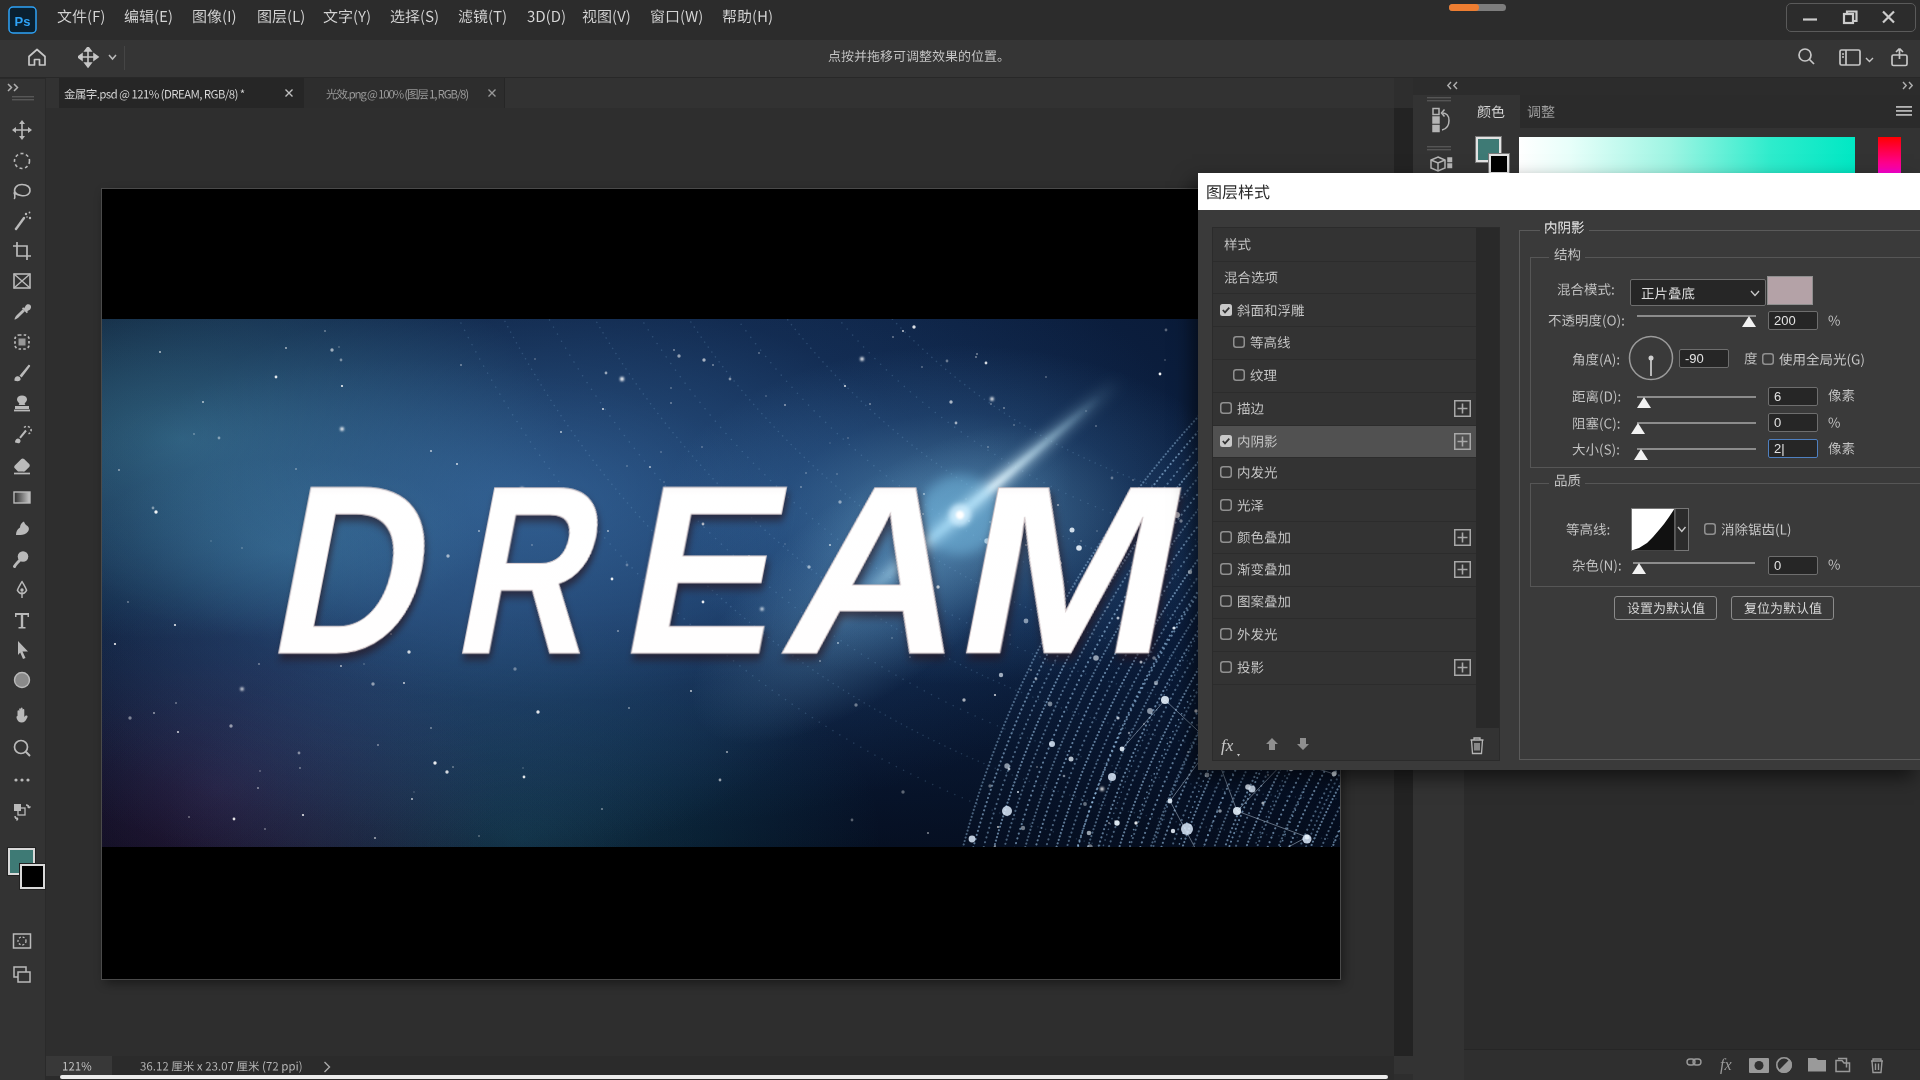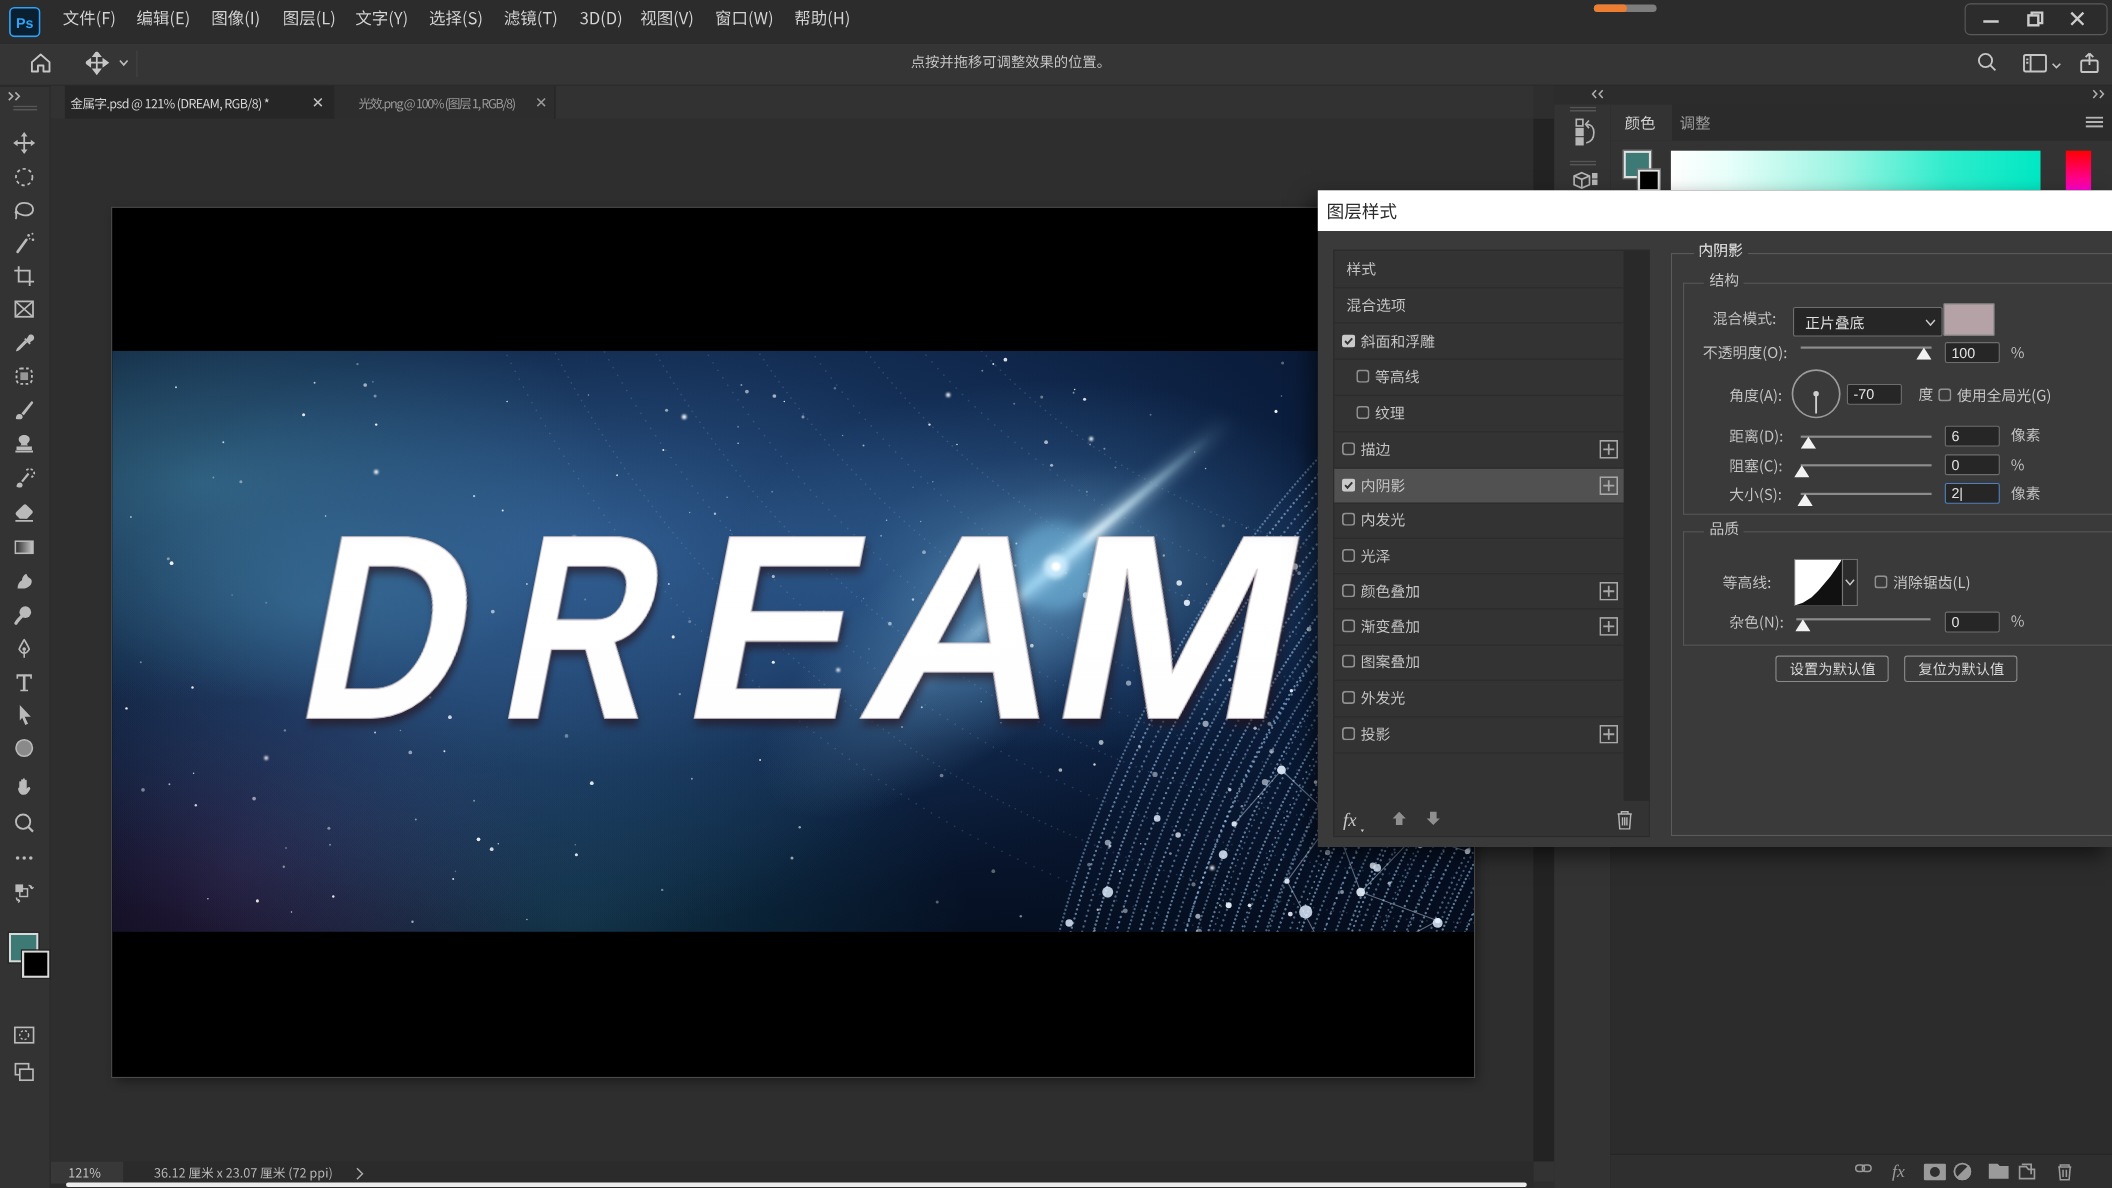--- a/index.html
+++ b/index.html
@@ -931,7 +931,7 @@
     <path d="M7 0L14 11H0Z" fill="#f2f2f2"></path>
   </svg>
 <div style="position:absolute;left:1768px;top:311px;width:50px;height:19px;background:#262626;border:1px solid #6e6e6e;border-radius:2px;"></div>
-<span style="font:13px 'Liberation Sans';color:#e3e3e3;position:absolute;left:1774px;top:313px">100</span>
+<span style="font:13px 'Liberation Sans';color:#e3e3e3;position:absolute;left:1774px;top:313px">200</span>
 <svg style="position:absolute;left:1828px;top:311.5px;overflow:visible" width="14" height="17" viewBox="0 -13.5 14 17">
     <path fill="#c3c3c3" d="M2.8 -3.8C4.1 -3.8 5 -5 5 -7C5 -9 4.1 -10.1 2.8 -10.1C1.4 -10.1 0.5 -9 0.5 -7C0.5 -5 1.4 -3.8 2.8 -3.8ZM2.8 -4.6C2 -4.6 1.5 -5.4 1.5 -7C1.5 -8.6 2 -9.3 2.8 -9.3C3.6 -9.3 4.1 -8.6 4.1 -7C4.1 -5.4 3.6 -4.6 2.8 -4.6ZM3.1 0.2H3.9L9.4 -10.1H8.5ZM9.7 0.2C11 0.2 11.9 -1 11.9 -3C11.9 -4.9 11 -6.1 9.7 -6.1C8.3 -6.1 7.4 -4.9 7.4 -3C7.4 -1 8.3 0.2 9.7 0.2ZM9.7 -0.6C8.9 -0.6 8.3 -1.4 8.3 -3C8.3 -4.5 8.9 -5.3 9.7 -5.3C10.4 -5.3 11 -4.5 11 -3C11 -1.4 10.4 -0.6 9.7 -0.6Z"></path>
   </svg>

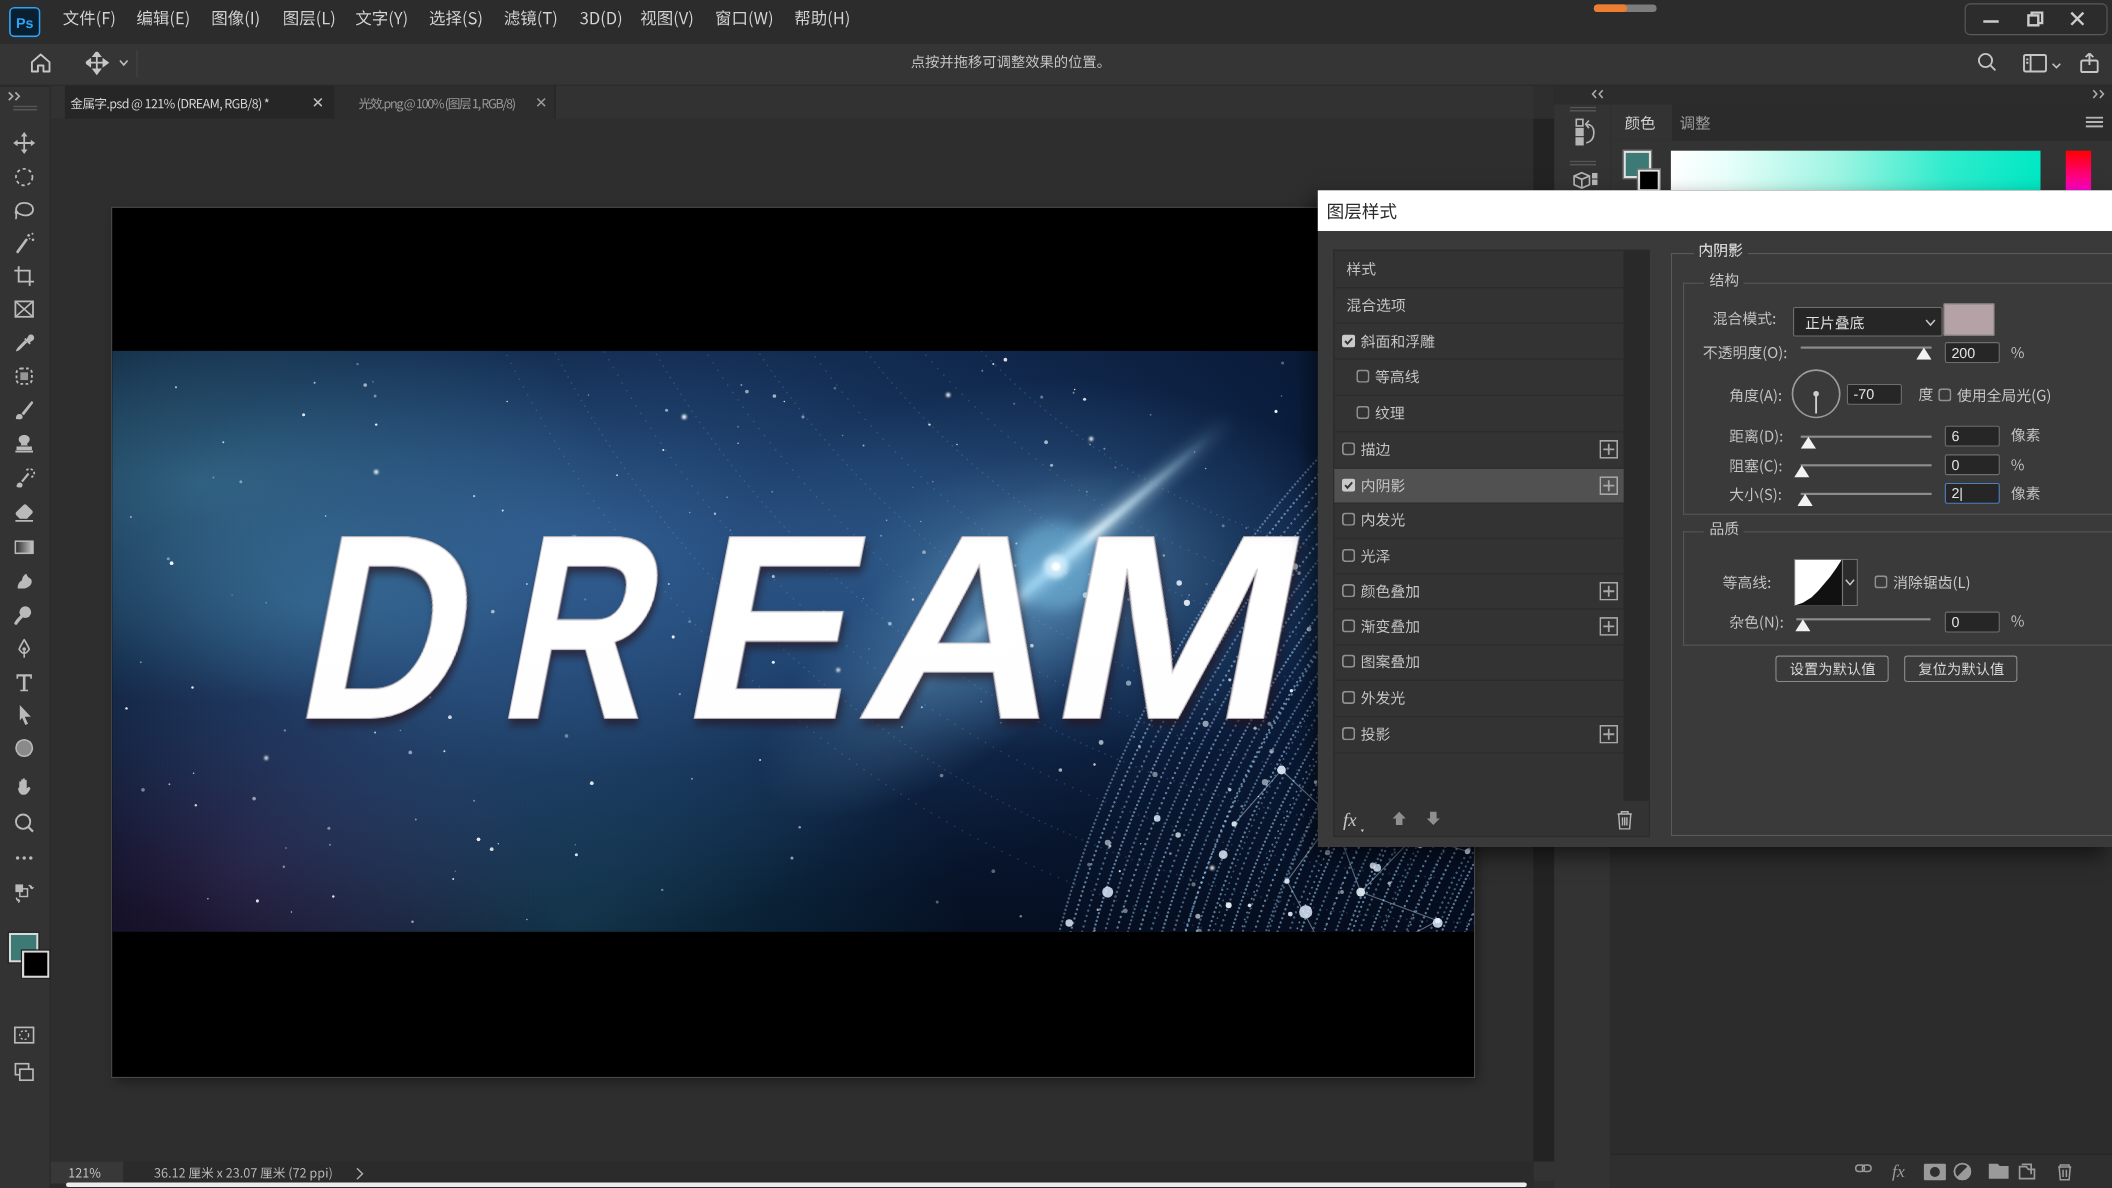--- a/index.html
+++ b/index.html
@@ -944,7 +944,7 @@
     <path d="M23 23V41" stroke="#cfcfcf" stroke-width="1.7"></path>
   </svg>
 <div style="position:absolute;left:1679px;top:349px;width:50px;height:19px;background:#262626;border:1px solid #6e6e6e;border-radius:2px;"></div>
-<span style="font:13px 'Liberation Sans';color:#e3e3e3;position:absolute;left:1685px;top:351px">-70</span>
+<span style="font:13px 'Liberation Sans';color:#e3e3e3;position:absolute;left:1685px;top:351px">-90</span>
 <svg style="position:absolute;left:1744px;top:349.5px;overflow:visible" width="15" height="17" viewBox="0 -13.5 15 17">
     <path fill="#c3c3c3" d="M5.2 -8.7V-7.5H3V-6.7H5.2V-4.4H10.5V-6.7H12.6V-7.5H10.5V-8.7H9.5V-7.5H6.2V-8.7ZM9.5 -6.7V-5.3H6.2V-6.7ZM10.2 -2.7C9.6 -2 8.8 -1.5 7.8 -1.1C6.9 -1.5 6.1 -2.1 5.5 -2.7ZM3.2 -3.6V-2.7H5L4.5 -2.6C5.1 -1.8 5.8 -1.2 6.7 -0.6C5.4 -0.2 4 0 2.6 0.1C2.7 0.4 2.9 0.8 3 1C4.7 0.8 6.3 0.5 7.8 -0.1C9.1 0.5 10.7 0.9 12.4 1.1C12.5 0.8 12.8 0.4 13 0.2C11.5 0.1 10.1 -0.2 8.9 -0.6C10.1 -1.3 11.1 -2.1 11.7 -3.3L11.1 -3.6L10.9 -3.6ZM6.4 -11.2C6.6 -10.8 6.8 -10.4 6.9 -10H1.7V-6.3C1.7 -4.3 1.6 -1.4 0.5 0.6C0.8 0.7 1.2 0.9 1.4 1.1C2.5 -1.1 2.7 -4.2 2.7 -6.3V-9H12.8V-10H8.1C7.9 -10.4 7.6 -11 7.4 -11.4Z"></path>
   </svg>

